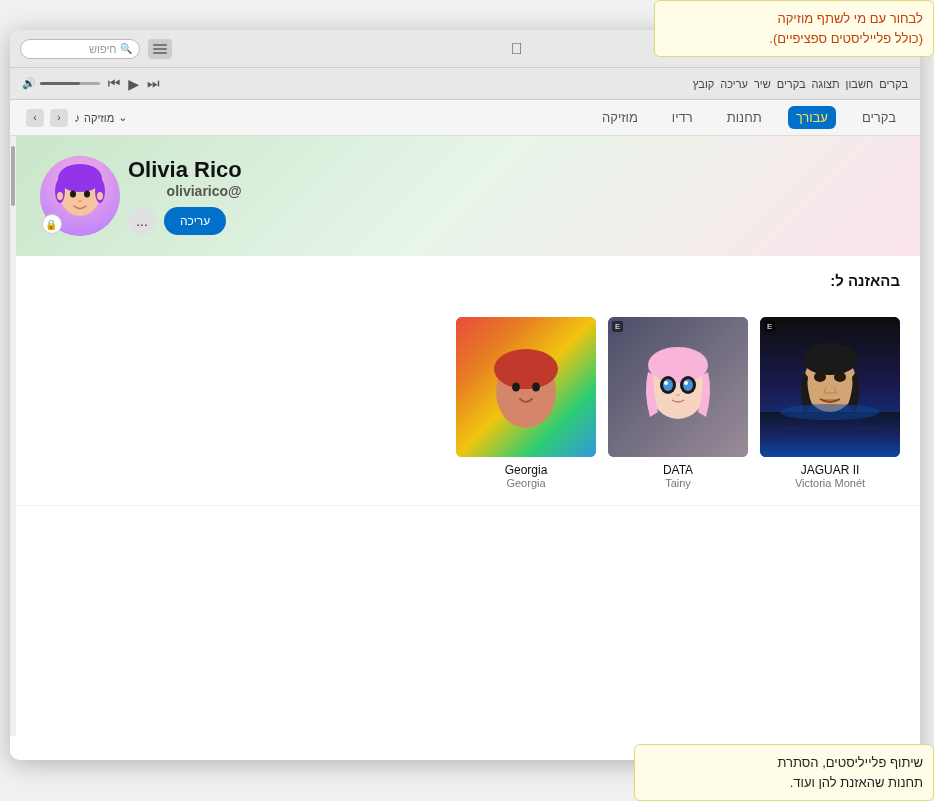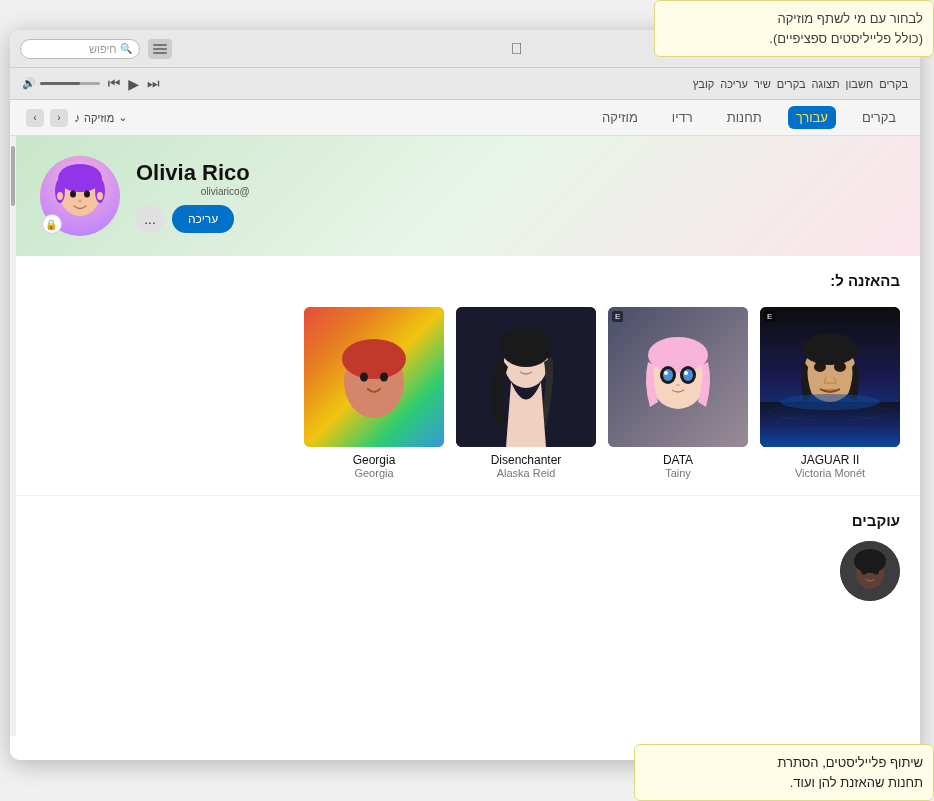--- a/index.html
+++ b/index.html
@@ -26,7 +26,7 @@
       line-height: 1.5;
       text-align: right;
       z-index: 100;
-      color: #404040;
+      color: #c2410c;
     }
     .annotation-bottom {
       position: absolute;

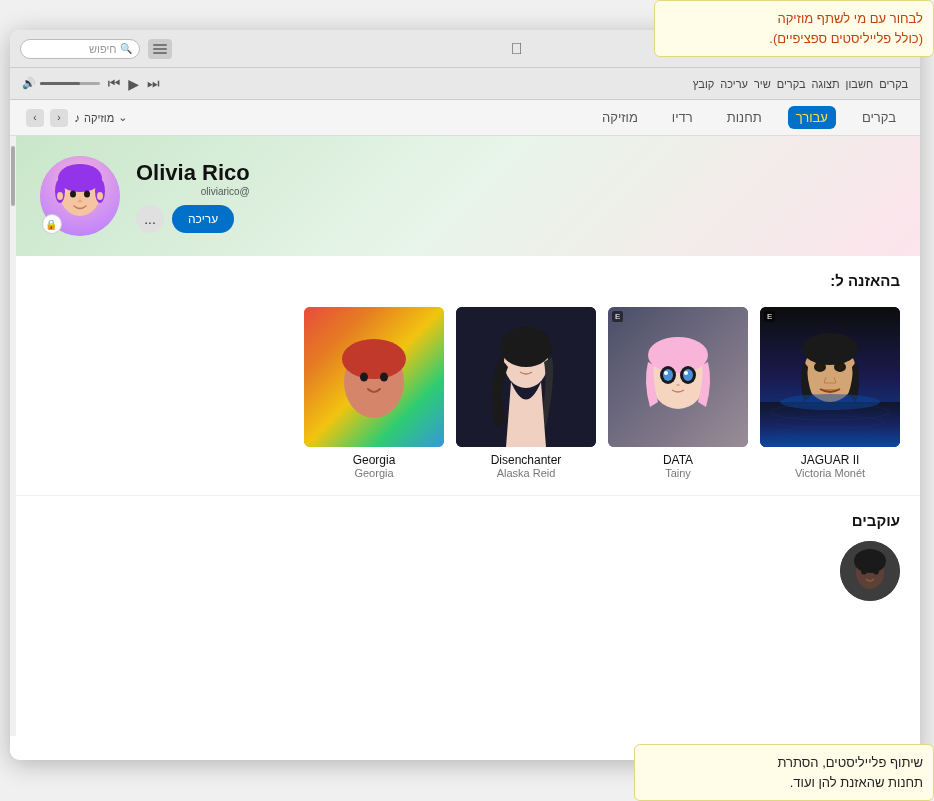--- a/index.html
+++ b/index.html
@@ -279,7 +279,7 @@
       display: flex;
       align-items: center;
       justify-content: flex-end;
-      gap: 16px;
+      gap: 8px;
       direction: rtl;
     }
     .profile-info {

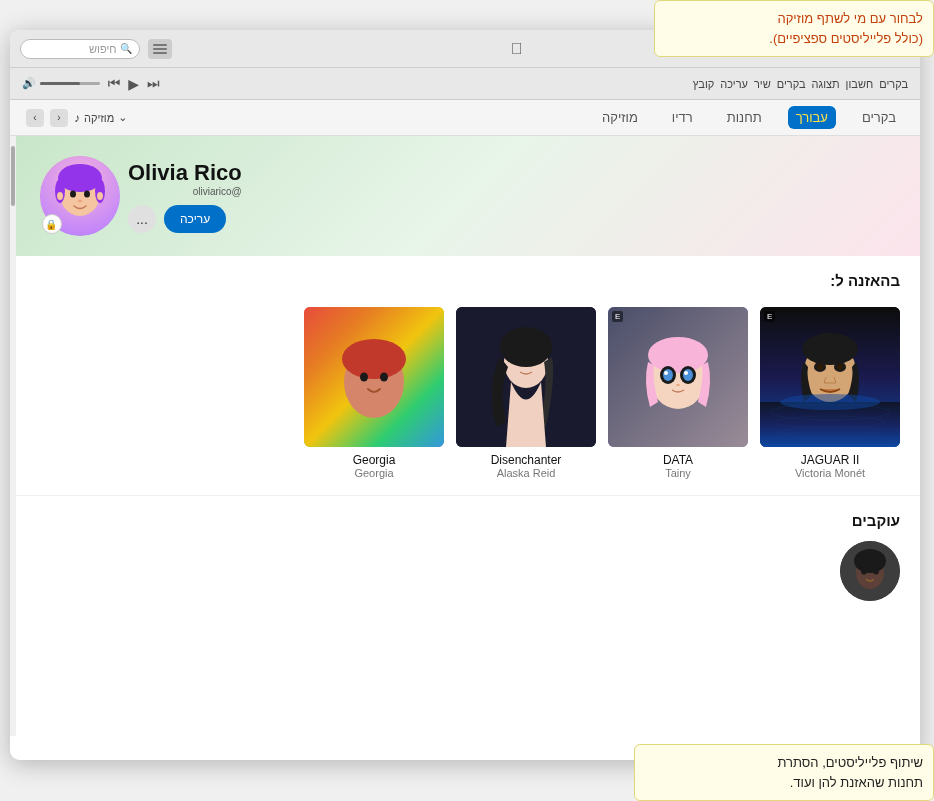--- a/index.html
+++ b/index.html
@@ -291,8 +291,9 @@
       color: #111;
     }
     .profile-handle {
-      font-size: 10px;
+      font-size: 14px;
       color: #555;
+      font-weight: bold;
     }
     .profile-actions {
       display: flex;

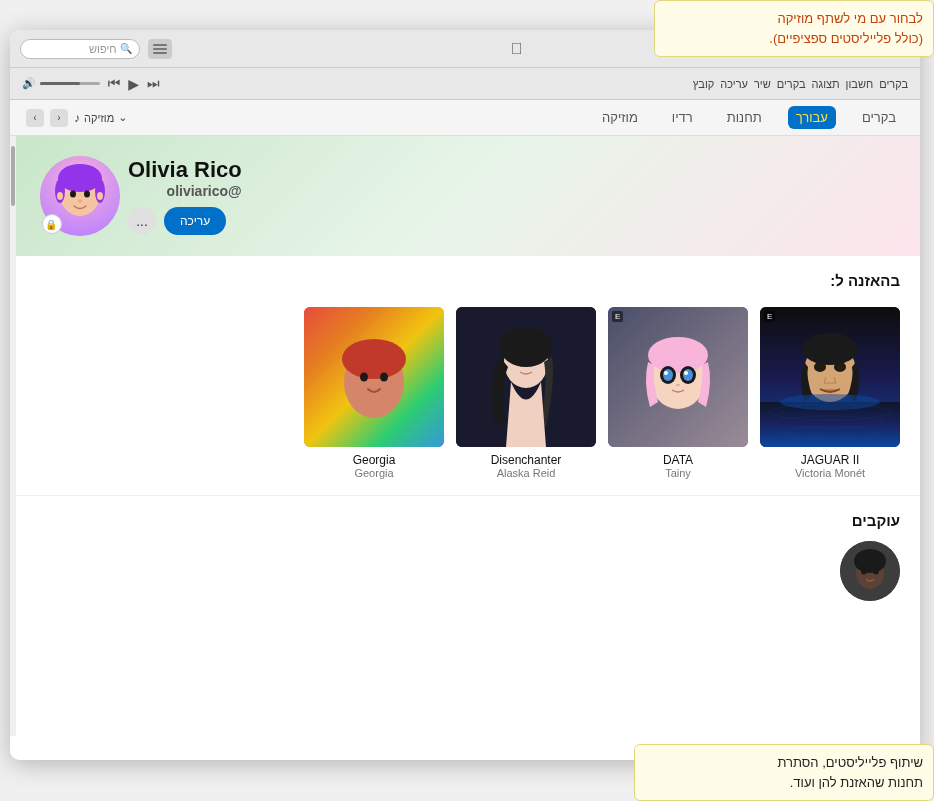--- a/index.html
+++ b/index.html
@@ -362,7 +362,7 @@
       font-size: 15px;
       font-weight: 600;
       color: #111;
-      margin-bottom: 18px;
+      margin-bottom: 28px;
     }
     .albums-grid {
       display: flex;

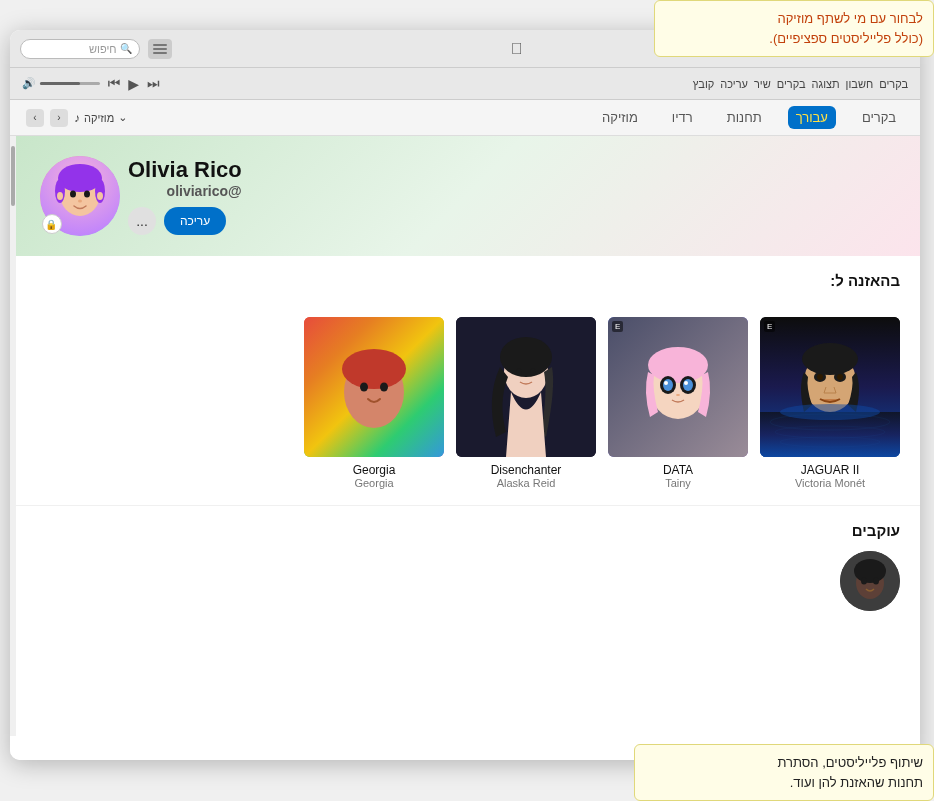--- a/index.html
+++ b/index.html
@@ -614,27 +614,6 @@
           <div class="album-artist">Georgia</div>
         </div>
 
-        <div class="album-item">
-          <div class="album-art disenchanter-art">
-            <svg width="140" height="140" viewBox="0 0 140 140" xmlns="http://www.w3.org/2000/svg">
-              <rect width="140" height="140" fill="#1a1a2e"></rect>
-
-              <ellipse cx="70" cy="55" rx="22" ry="26" fill="#f0d0c0"></ellipse>
-
-              <ellipse cx="70" cy="40" rx="26" ry="20" fill="#1a1a1a"></ellipse>
-              <path d="M 44 50 Q 30 80 40 120 L 50 115 Q 42 85 52 60 Z" fill="#1a1a1a"></path>
-              <path d="M 96 50 Q 100 70 90 120 L 85 115 Q 92 75 88 55 Z" fill="#2d2d2d"></path>
-
-              <path d="M 55 75 Q 70 110 85 75 L 90 140 L 50 140 Z" fill="#f0d0c0"></path>
-
-              <ellipse cx="63" cy="55" rx="3" ry="3.5" fill="#1a1a1a"></ellipse>
-              <ellipse cx="77" cy="55" rx="3" ry="3.5" fill="#1a1a1a"></ellipse>
-              <path d="M 64 65 Q 70 69 76 65" stroke="#c17a5a" stroke-width="1.5" fill="none"></path>
-            </svg>
-          </div>
-          <div class="album-title">Disenchanter</div>
-          <div class="album-artist">Alaska Reid</div>
-        </div>
 
         <div class="album-item">
           <div class="album-art data-art" style="position:relative;">

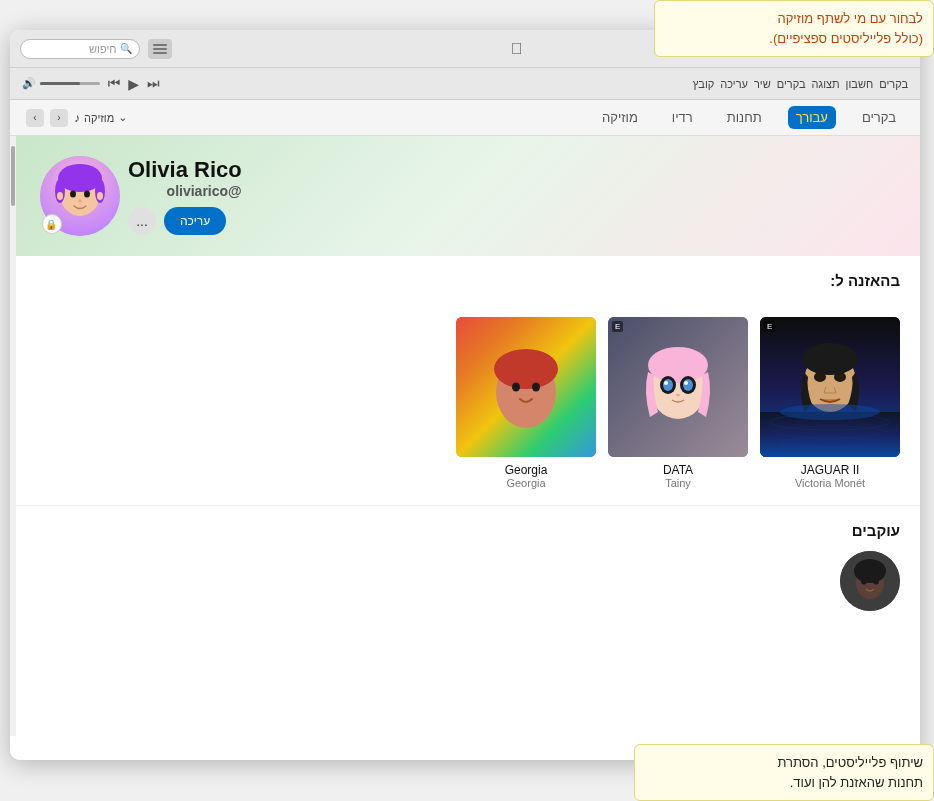--- a/index.html
+++ b/index.html
@@ -695,19 +695,6 @@
       </div>
     </div>
 
-    <div class="followers-section">
-      <div class="followers-header">עוקבים</div>
-      <div class="follower-avatar">
-        <svg width="60" height="60" viewBox="0 0 60 60" xmlns="http://www.w3.org/2000/svg">
-          <circle cx="30" cy="30" r="30" fill="#3d3d3d"></circle>
-          <ellipse cx="30" cy="32" rx="14" ry="16" fill="#5d4037"></ellipse>
-          <ellipse cx="30" cy="20" rx="16" ry="12" fill="#1a1a1a"></ellipse>
-          <ellipse cx="24" cy="30" rx="3" ry="3.5" fill="#1a1a1a"></ellipse>
-          <ellipse cx="36" cy="30" rx="3" ry="3.5" fill="#1a1a1a"></ellipse>
-          <path d="M 26 38 Q 30 42 34 38" stroke="#8b6030" stroke-width="1.5" fill="none"></path>
-        </svg>
-      </div>
-    </div>
 
   </div>
 </div>

